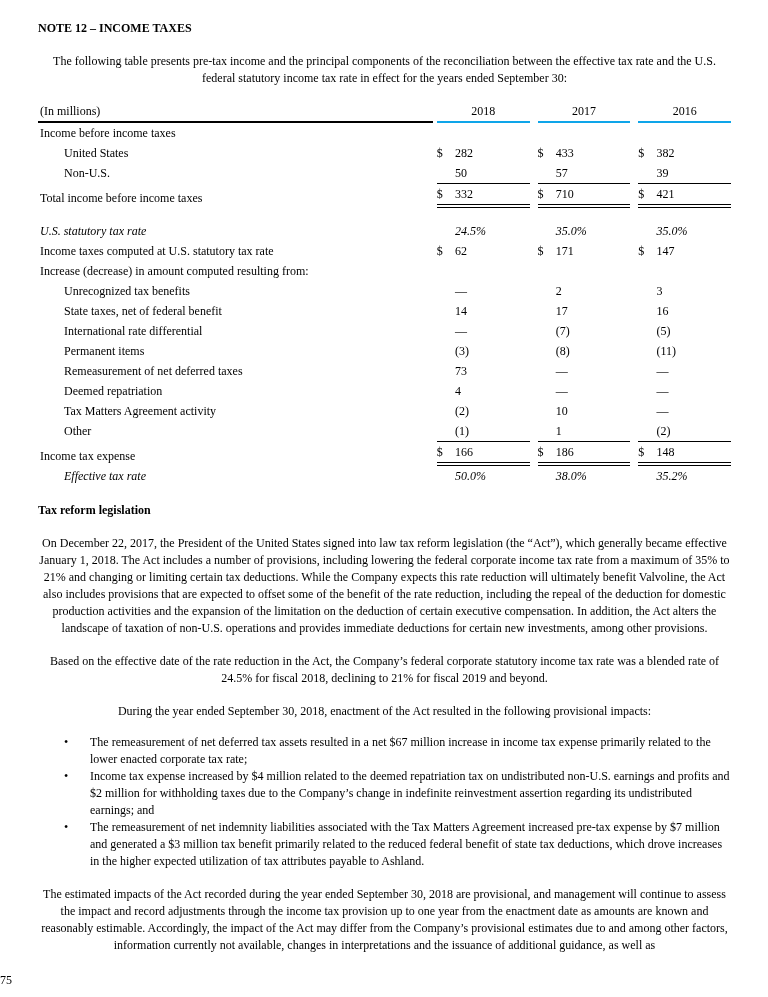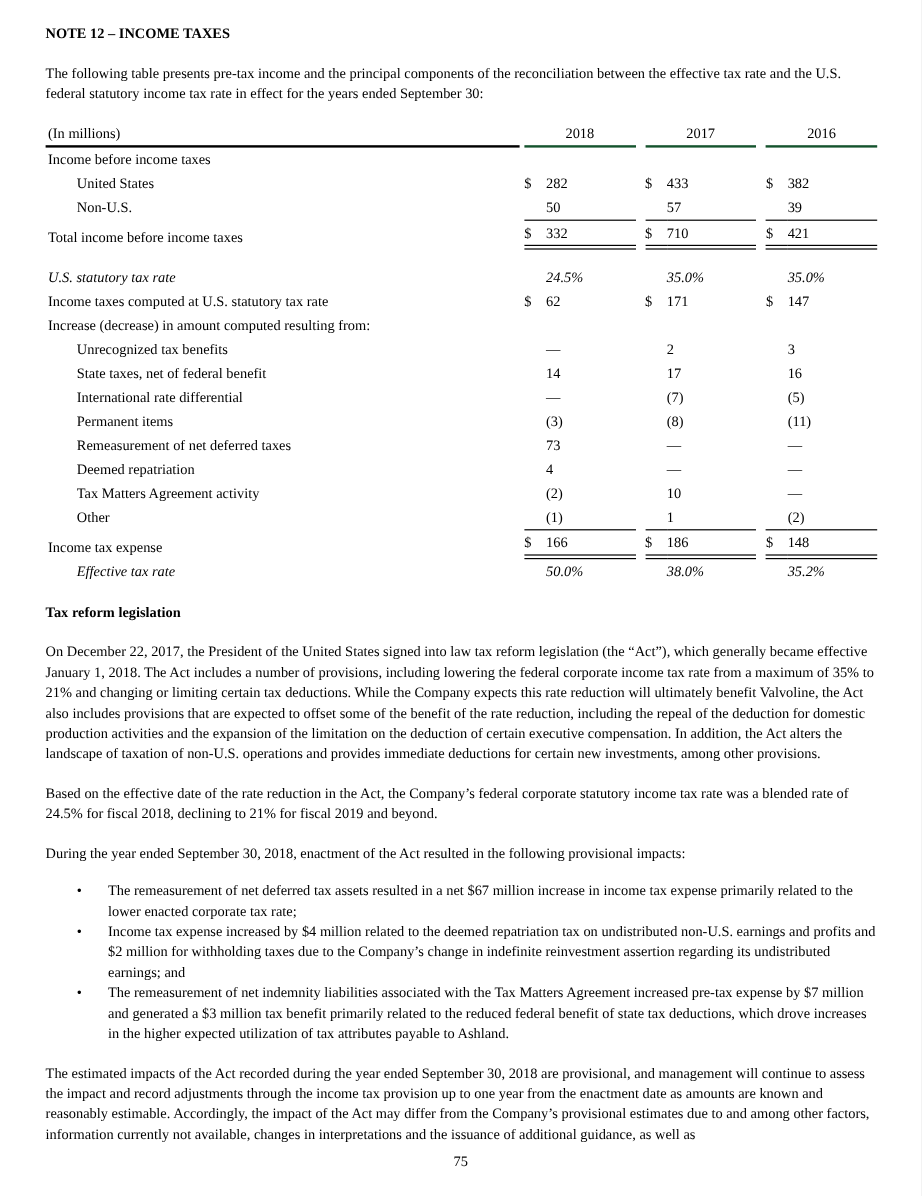--- a/index.html
+++ b/index.html
@@ -9,7 +9,7 @@
     box-sizing:border-box;padding:20px 37px 0 38px;overflow:hidden;
   }
   .title{font-weight:bold;margin:0;}
-  p{margin:16px 0 0 0;text-align:left;}
+  p{margin:16px 0 0 0;text-align:center;}
   .h2{font-weight:bold;margin:16px 0 0 0;}
 
   table.fin{border-collapse:separate;border-spacing:0;width:100%;margin-top:14px;font-size:12px;table-layout:fixed;}

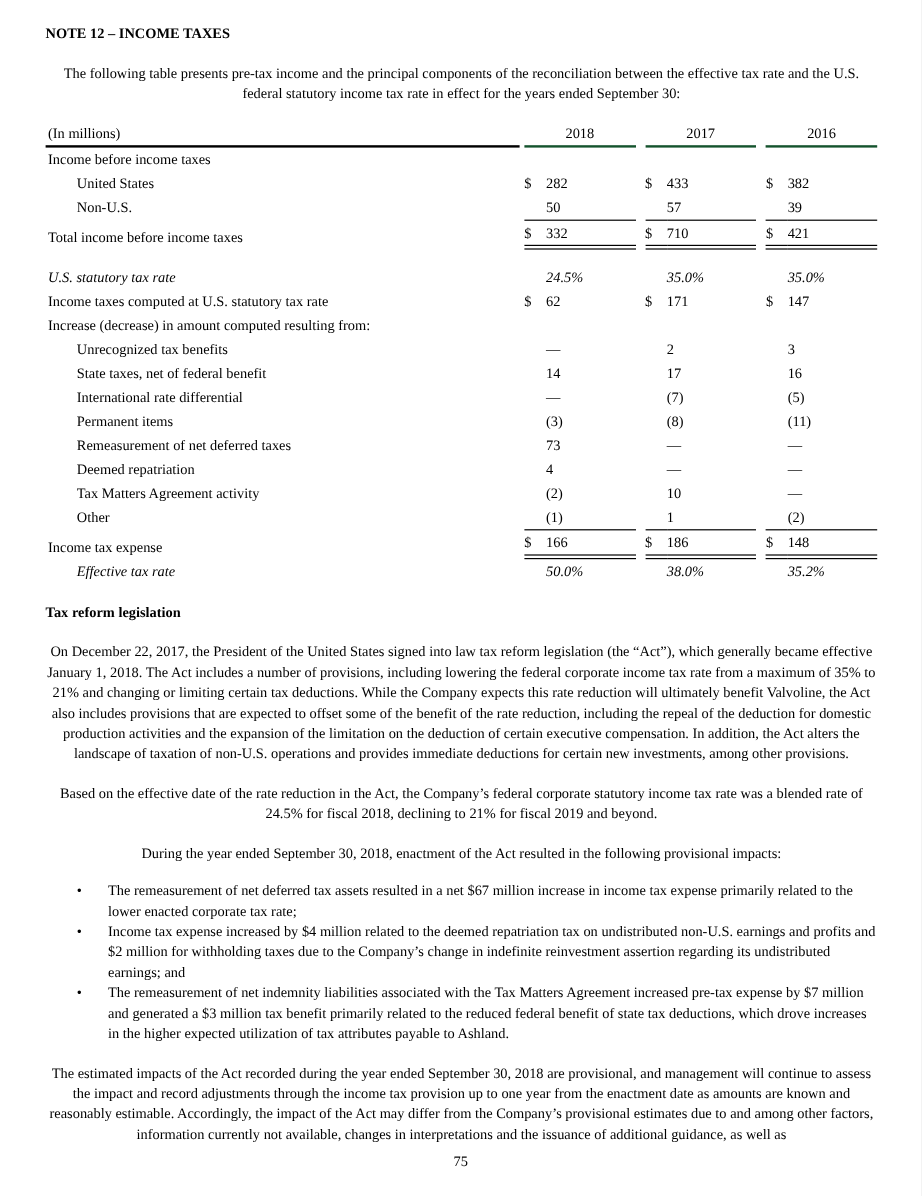--- a/index.html
+++ b/index.html
@@ -20,7 +20,7 @@
   col.c-sp{width:8px}
   th,td{padding:3px 0;line-height:14px;font-weight:normal;vertical-align:bottom;}
   th.lbl{text-align:left;padding-left:2px;border-bottom:2px solid #000;}
-  th.yr{text-align:center;border-bottom:2px solid #14532d;}
+  th.yr{text-align:center;border-bottom:2px solid #0ea5e9;}
   th.sp{border-bottom:none;}
   td.lbl{text-align:left;padding-left:2px;}
   td.lbl.ind{padding-left:26px;}

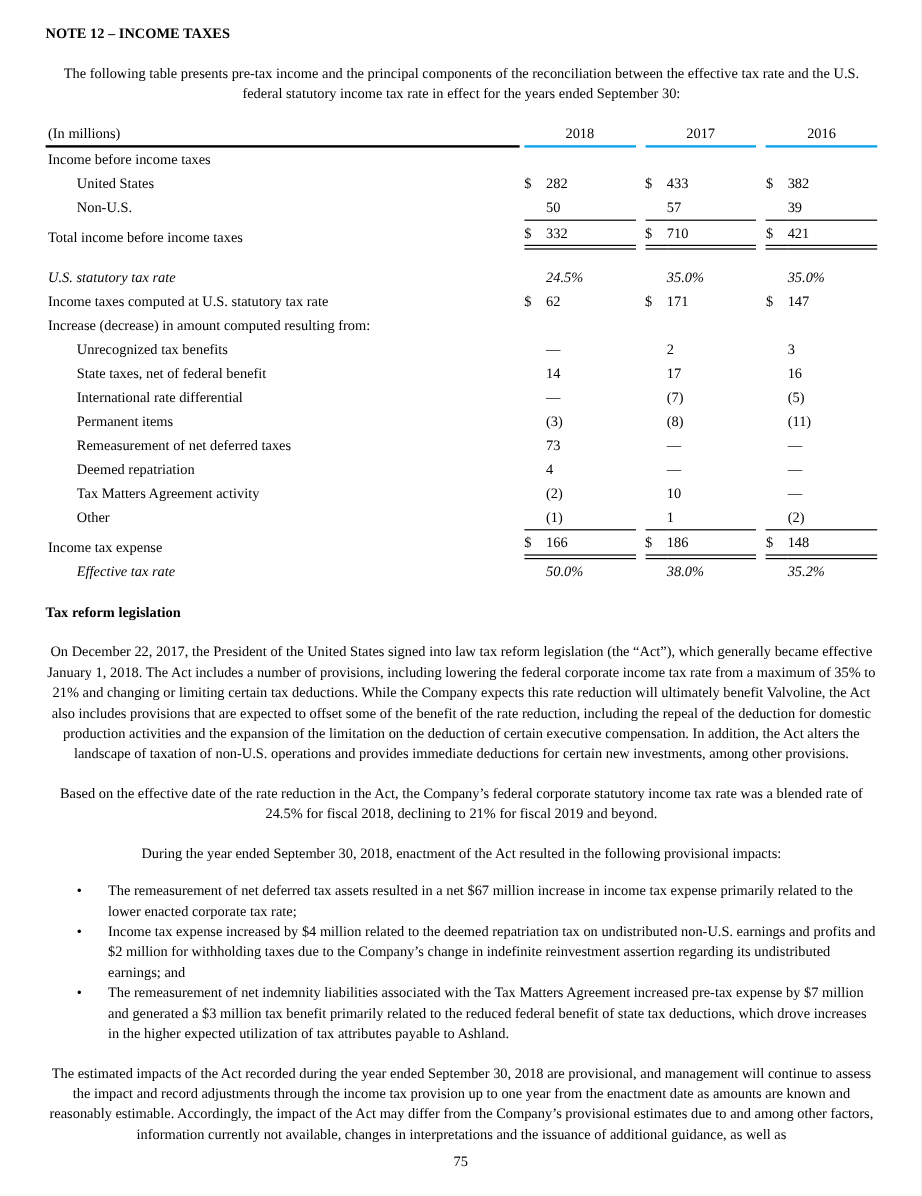--- a/index.html
+++ b/index.html
@@ -33,7 +33,7 @@
   ul.bullets{margin:14px 0 0 0;padding:0;list-style:none;}
   ul.bullets li{position:relative;padding-left:52px;margin:0;}
   ul.bullets li .dot{position:absolute;left:26px;top:0;}
-  .footer{position:absolute;bottom:20px;left:0;width:100%;text-align:center;}
+  .footer{position:absolute;bottom:8px;left:0;width:100%;}
 </style>
 </head>
 <body>

